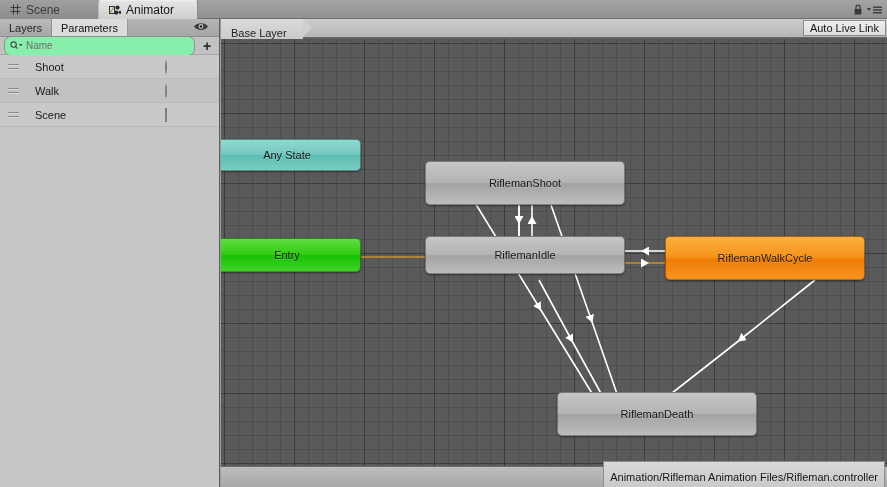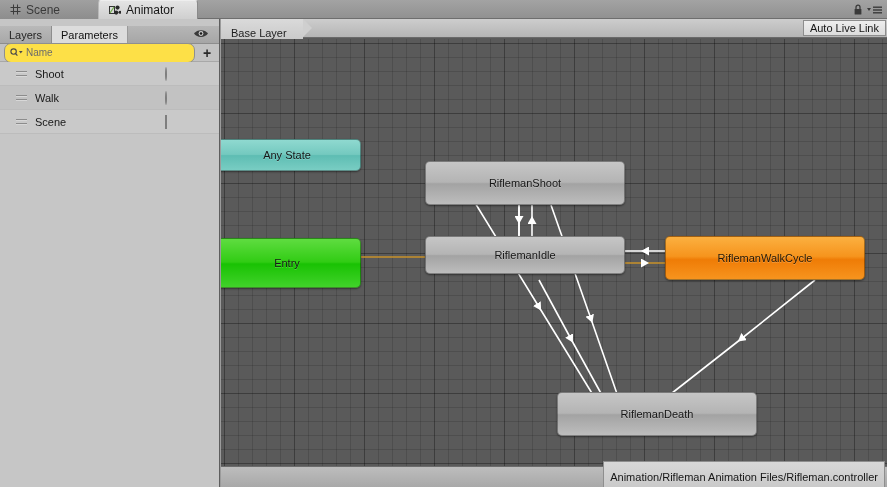--- a/index.html
+++ b/index.html
@@ -87,7 +87,6 @@
     border-bottom: 1px solid #8d8d8d;
     display: flex;
     align-items: stretch;
-    margin-top: 7px;
   }
   .stab {
     display: flex;

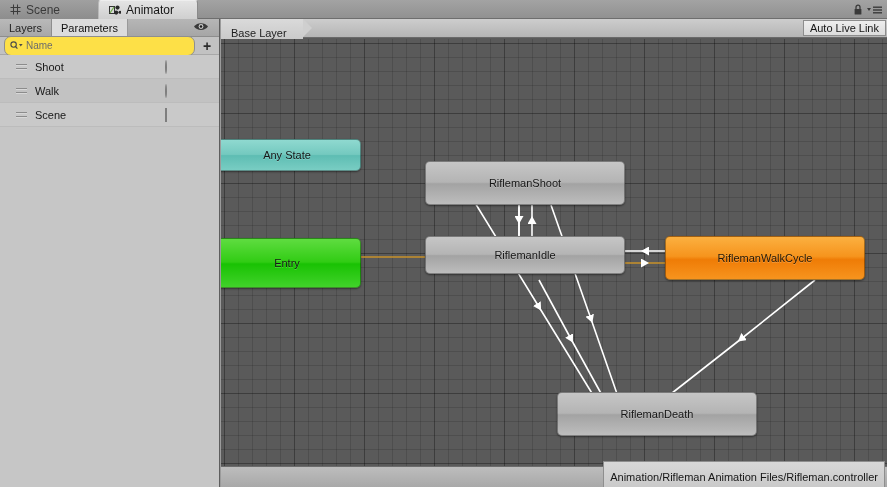--- a/index.html
+++ b/index.html
@@ -118,7 +118,7 @@
   .searchbox {
     flex: 1;
     height: 20px;
-    background: #fde047;
+    background: #86efac;
     border: 1px solid #8f8f8f;
     border-radius: 7px;
     display: flex;

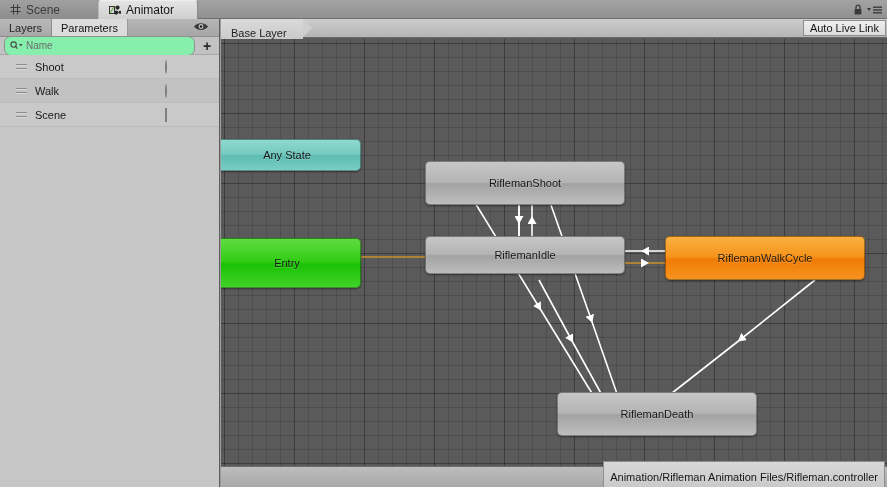--- a/index.html
+++ b/index.html
@@ -150,9 +150,10 @@
     height: 24px;
     display: flex;
     align-items: center;
-    padding-left: 16px;
+    padding-left: 8px;
     box-sizing: border-box;
     border-bottom: 1px solid #bcbcbc;
+    gap: 8px;
   }
   .paramrow.odd  { background: #c9c9c9; }
   .paramrow.even { background: #c2c2c2; }

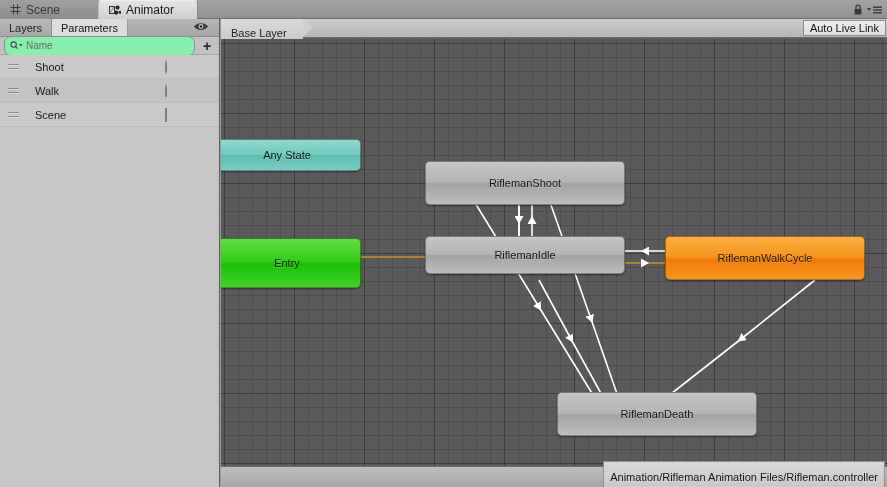--- a/index.html
+++ b/index.html
@@ -485,7 +485,7 @@
         <span>Any State</span>
       </div>
 
-      <div class="node entry" style="left:-8px; top:199px; width:148px; height:50px;">
+      <div class="node entry" style="left:-8px; top:199px; width:148px; height:34px;">
         <span>Entry</span>
       </div>
 

